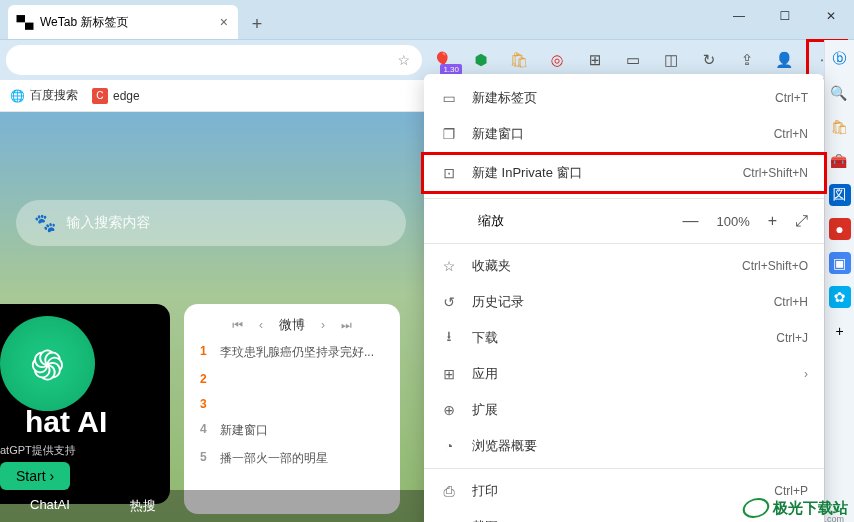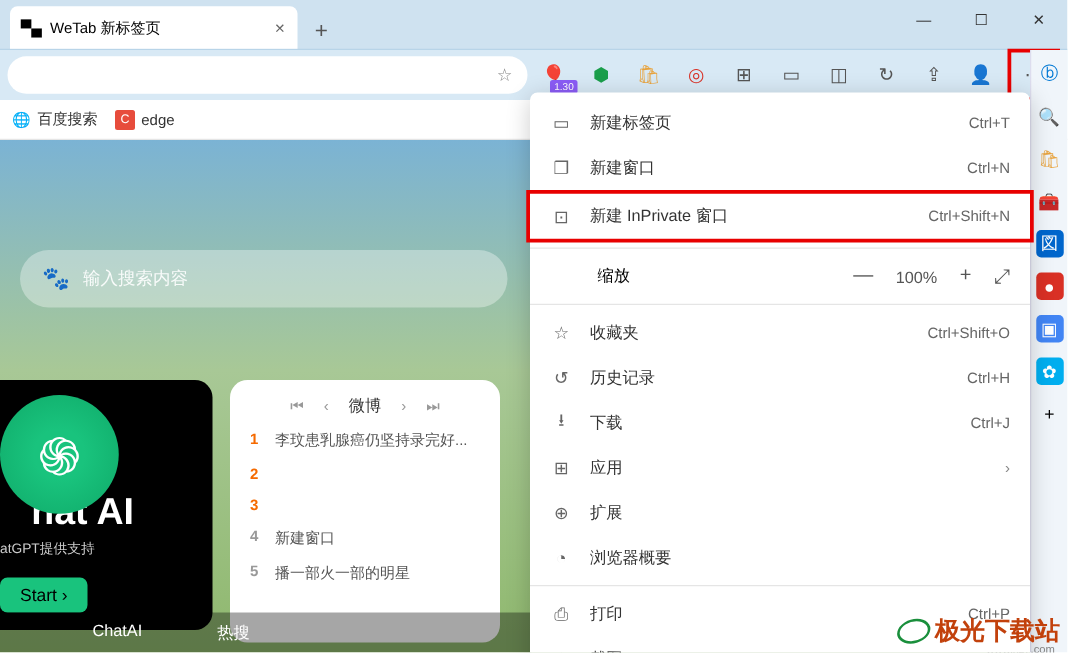--- a/index.html
+++ b/index.html
@@ -36,7 +36,7 @@
 .chatai-card { position: absolute; left: 0; top: 192px; width: 170px; height: 200px; background: #000; border-radius: 0 14px 14px 0; display: flex; flex-direction: column; justify-content: flex-end; padding: 14px 10px 14px 0; color: #fff; overflow: hidden; }
 .chatai-swirl { position: absolute; top: 12px; left: 0; width: 95px; height: 95px; border-radius: 50%; background: radial-gradient(circle, #19c37d 30%, #0fa968 100%); display: flex; align-items: center; justify-content: center; font-size: 42px; color: #fff; }
 .chatai-title { font-size: 30px; font-weight: bold; margin-left: 0; padding-left: 25px; }
-.chatai-sub { font-size: 11px; color: #ccc; margin: 4px 0 16px 0; }
+.chatai-sub { font-size: 11px; color: #ccc; margin: 4px 0 4px 0; }
 .chatai-start { background: #19c37d; color: #000; font-size: 14px; padding: 6px 16px; border-radius: 6px; width: fit-content; }
 
 .weibo-card { position: absolute; left: 184px; top: 192px; width: 216px; height: 210px; background: #fff; border-radius: 14px; padding: 12px 16px; font-size: 13px; }

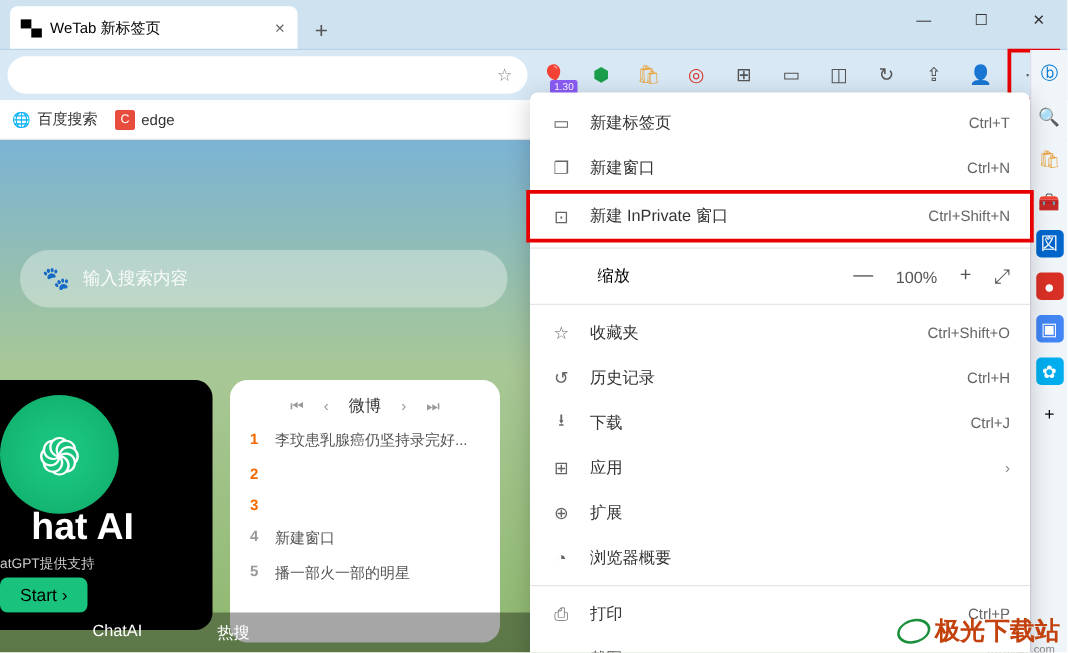--- a/index.html
+++ b/index.html
@@ -47,7 +47,7 @@
 .weibo-rank { color: #f56a00; font-weight: bold; width: 12px; }
 .weibo-item:nth-child(n+4) .weibo-rank { color: #999; }
 
-.bottom-nav { position: absolute; bottom: 0; left: 0; width: 100%; height: 32px; background: rgba(0,0,0,0.35); display: flex; color: #fff; font-size: 13px; padding-left: 44px; }
+.bottom-nav { position: absolute; bottom: 0; left: 0; width: 100%; height: 32px; background: rgba(0,0,0,0.35); display: flex; color: #fff; font-size: 13px; }
 .bn-item { padding: 7px 30px; }
 
 .sidebar { position: absolute; top: 40px; right: 0; width: 30px; height: 482px; background: #f0f5fa; display: flex; flex-direction: column; align-items: center; gap: 12px; padding-top: 8px; border-left: 1px solid #dde; }

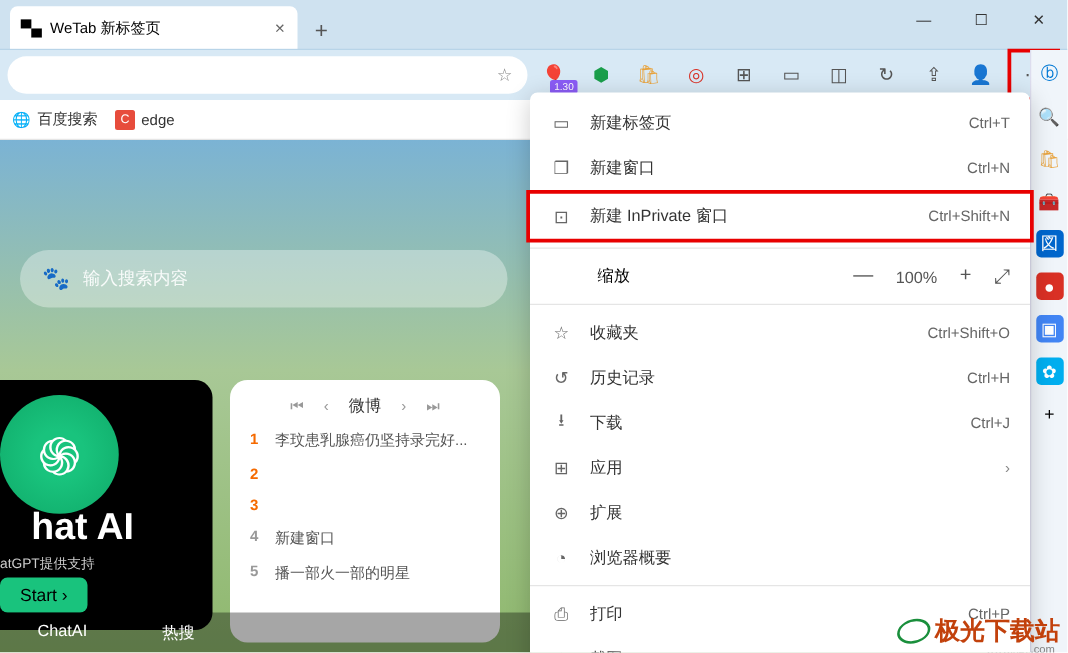--- a/index.html
+++ b/index.html
@@ -65,7 +65,7 @@
 .zoom-controls { margin-left: auto; display: flex; align-items: center; gap: 18px; color: #555; }
 .zoom-btn { font-size: 16px; }
 
-.watermark { position: absolute; right: 6px; bottom: 4px; display: flex; align-items: center; gap: 4px; font-size: 20px; color: #c2410c; font-weight: bold; z-index: 200; }
+.watermark { position: absolute; right: 6px; bottom: 4px; display: flex; align-items: center; gap: 4px; font-size: 15px; color: #15803d; font-weight: bold; z-index: 200; }
 .wm-logo { width: 26px; height: 20px; border: 2px solid #1a8f3c; border-radius: 50%; transform: skewX(-15deg); }
 .wm-sub { font-size: 9px; color: #888; position: absolute; right: 10px; bottom: -2px; }
 </style>

